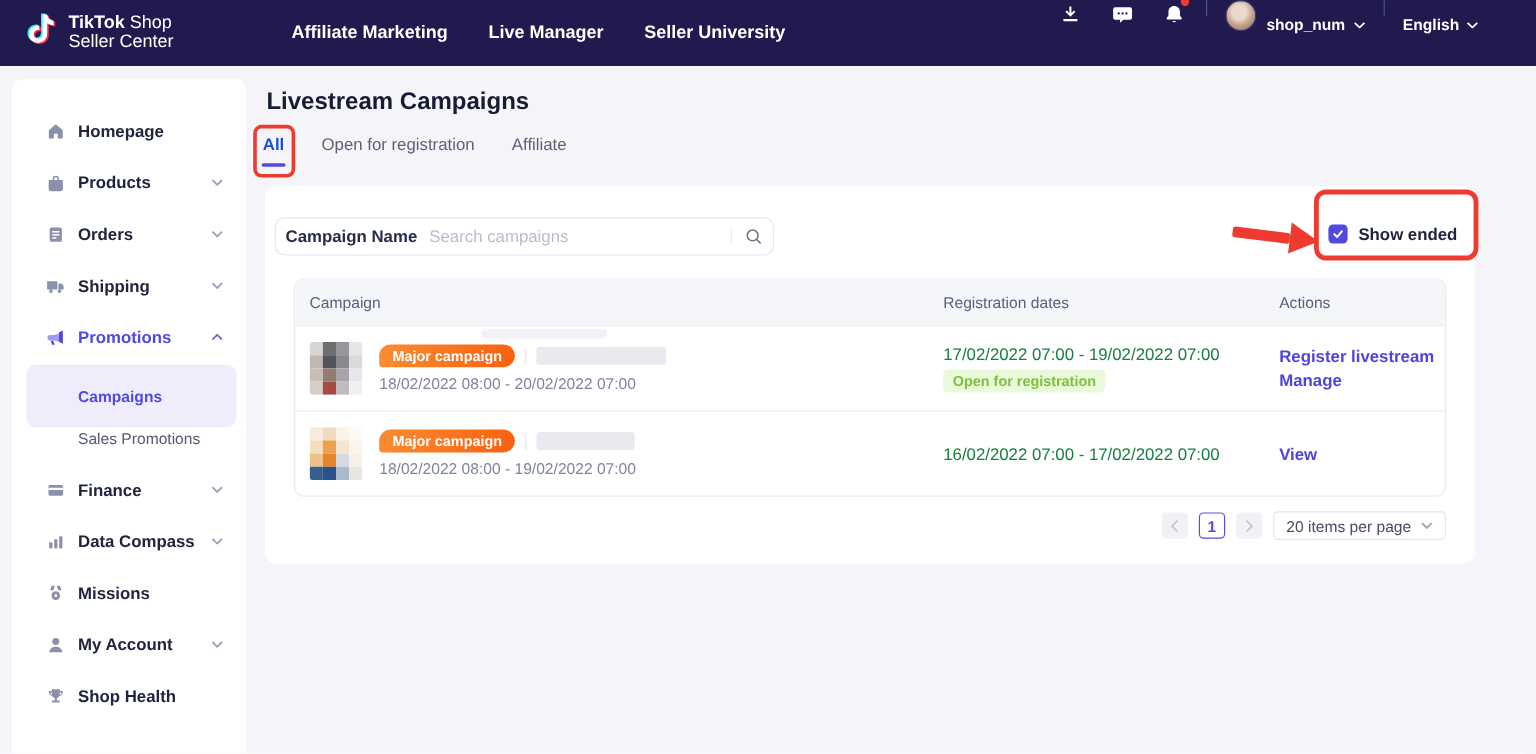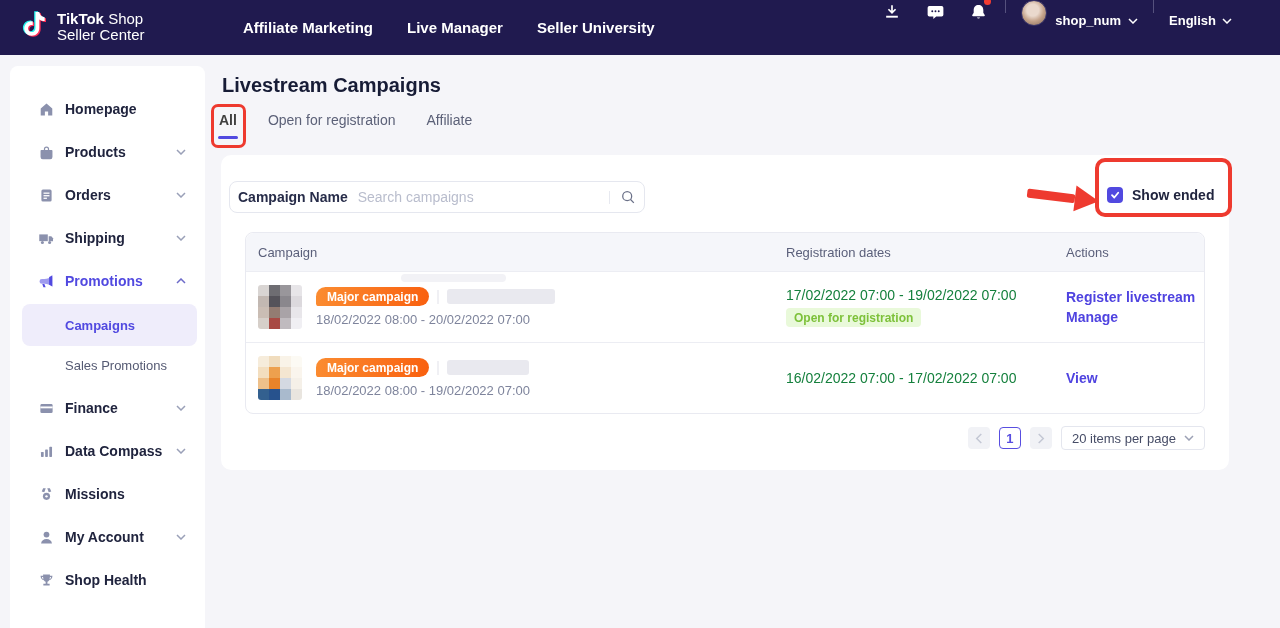--- a/index.html
+++ b/index.html
@@ -41,7 +41,7 @@
   .page-title { position:absolute; left:222px; top:74px; font-size:20px; font-weight:700; color:#171c36; }
   .tabs { position:absolute; left:219px; top:112px; display:flex; gap:31px; }
   .tab { font-size:14px; color:#5c6178; cursor:pointer; white-space:nowrap; }
-  .tab.active { color:#404040; font-weight:700; position:relative; }
+  .tab.active { color:#1d4ed8; font-weight:700; position:relative; }
   .tab.active::after { content:""; position:absolute; left:50%; transform:translateX(-50%); bottom:-11px; width:20px; height:3px; background:#5149e0; border-radius:2px; }
 
   .card { position:absolute; left:221px; top:155px; width:1008px; height:315px; background:#fff; border-radius:10px; }

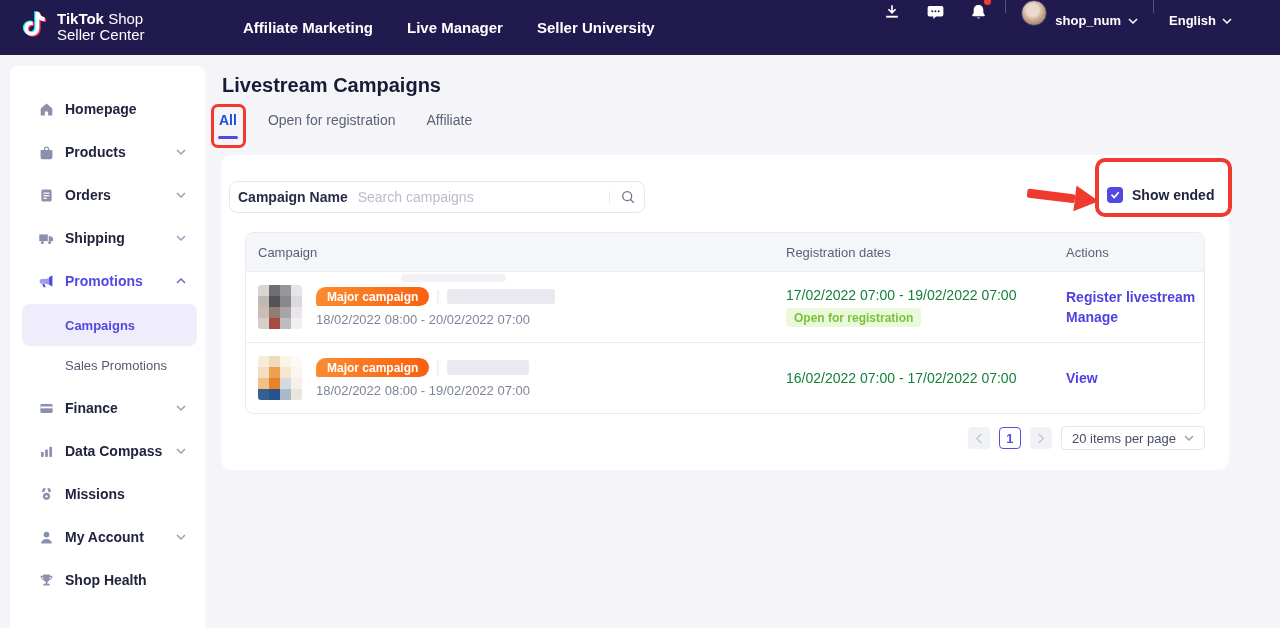--- a/index.html
+++ b/index.html
@@ -32,7 +32,7 @@
   .sb-label { position:absolute; left:55px; font-size:14px; font-weight:600; color:#20243e; white-space:nowrap; }
   .sb-item.active .sb-label { color:#5149e0; }
   .sb-chev { position:absolute; right:19px; display:flex; }
-  .sb-sub { position:absolute; left:12px; width:175px; height:42px; display:flex; align-items:center; border-radius:8px; cursor:pointer; }
+  .sb-sub { position:absolute; left:12px; width:175px; height:52px; display:flex; align-items:center; border-radius:8px; cursor:pointer; }
   .sb-sub .sb-sub-label { margin-left:43px; font-size:13px; color:#555a73; }
   .sb-sub.active { background:#efedfb; }
   .sb-sub.active .sb-sub-label { color:#5149e0; font-weight:700; }

